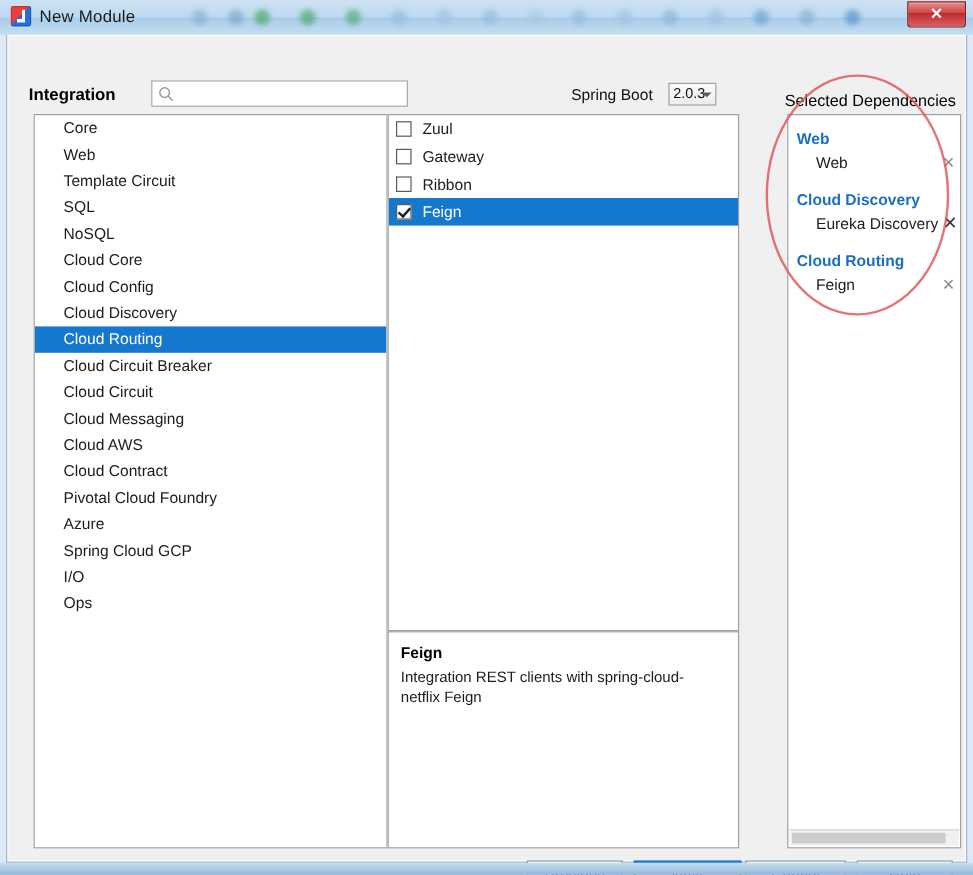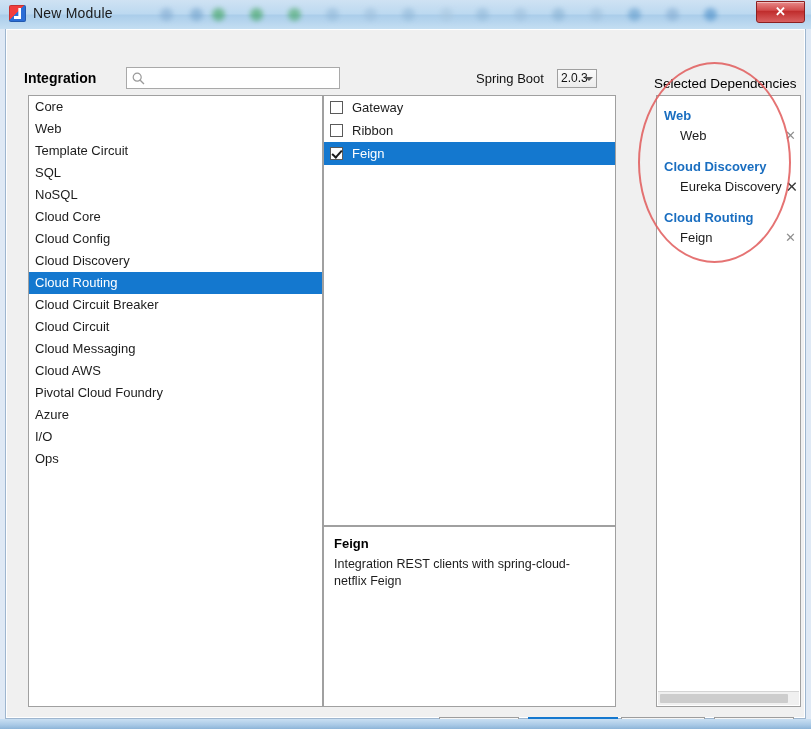--- a/index.html
+++ b/index.html
@@ -186,7 +186,7 @@
   .cat-row {
     height: 22px;
     line-height: 22px;
-    padding-left: 6px;
+    padding-left: 24px;
     font-size: 13px;
     color: #1c1c1c;
     white-space: nowrap;

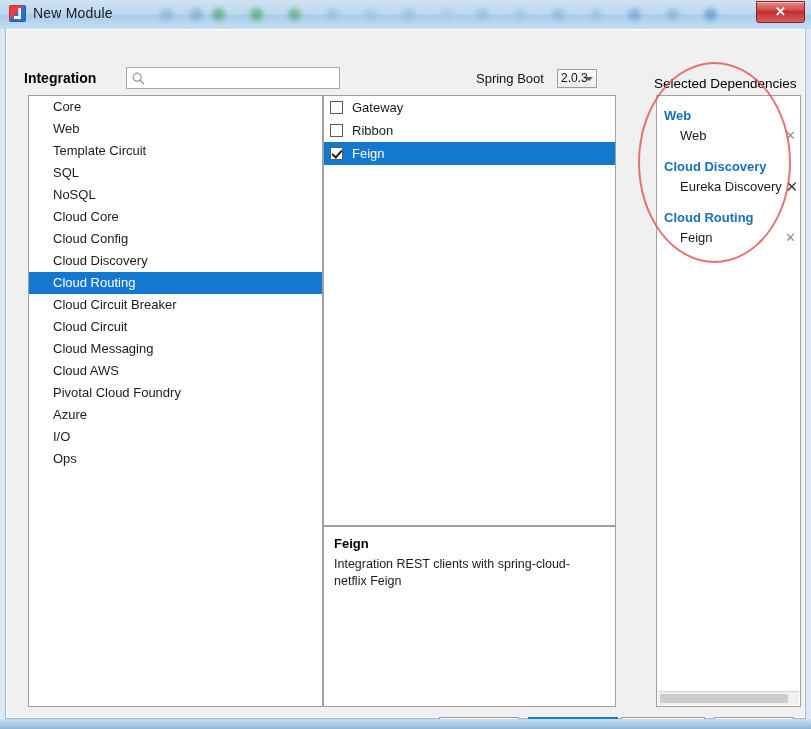--- a/index.html
+++ b/index.html
@@ -400,6 +400,10 @@
     <div class="panel" id="deps-panel">
         <div class="dep-row">
           <span class="cb"></span>
+          <span>Zuul</span>
+        </div>
+        <div class="dep-row">
+          <span class="cb"></span>
           <span>Gateway</span>
         </div>
         <div class="dep-row">

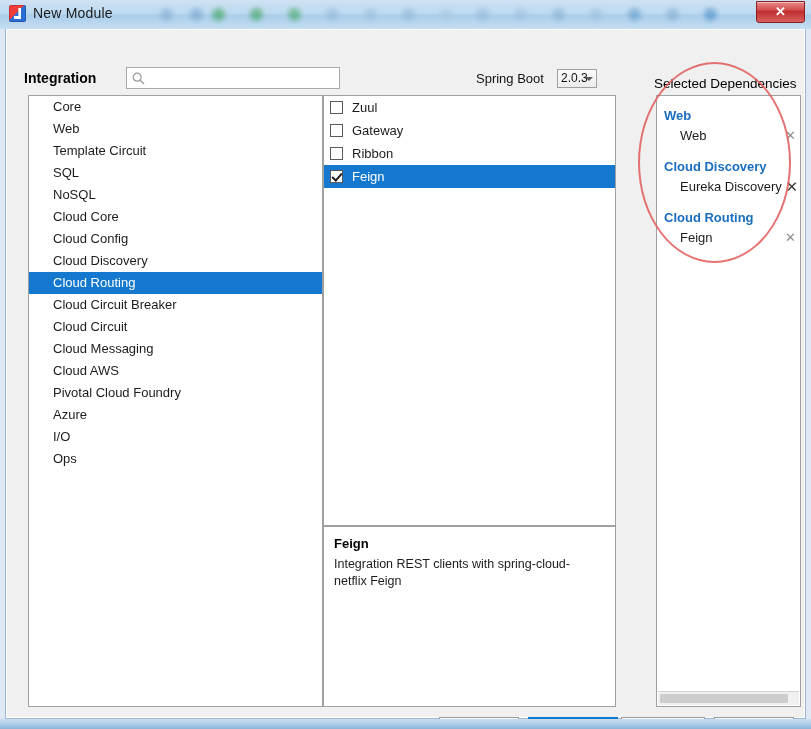--- a/index.html
+++ b/index.html
@@ -391,6 +391,7 @@
         <div class="cat-row">Cloud Circuit</div>
         <div class="cat-row">Cloud Messaging</div>
         <div class="cat-row">Cloud AWS</div>
+        <div class="cat-row">Cloud Contract</div>
         <div class="cat-row">Pivotal Cloud Foundry</div>
         <div class="cat-row">Azure</div>
         <div class="cat-row">I/O</div>

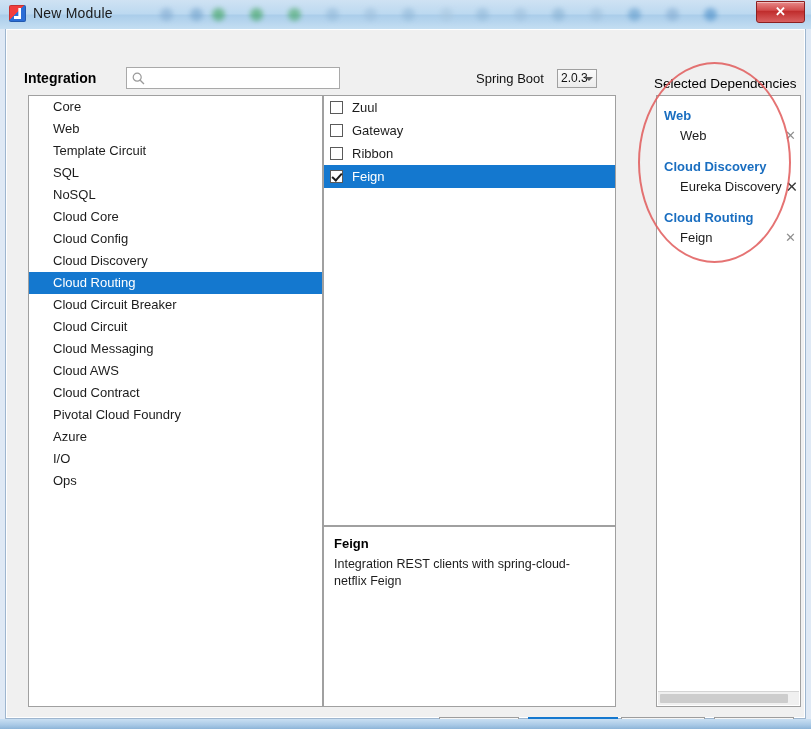--- a/index.html
+++ b/index.html
@@ -394,6 +394,7 @@
         <div class="cat-row">Cloud Contract</div>
         <div class="cat-row">Pivotal Cloud Foundry</div>
         <div class="cat-row">Azure</div>
+        <div class="cat-row">Spring Cloud GCP</div>
         <div class="cat-row">I/O</div>
         <div class="cat-row">Ops</div>
       </div>

